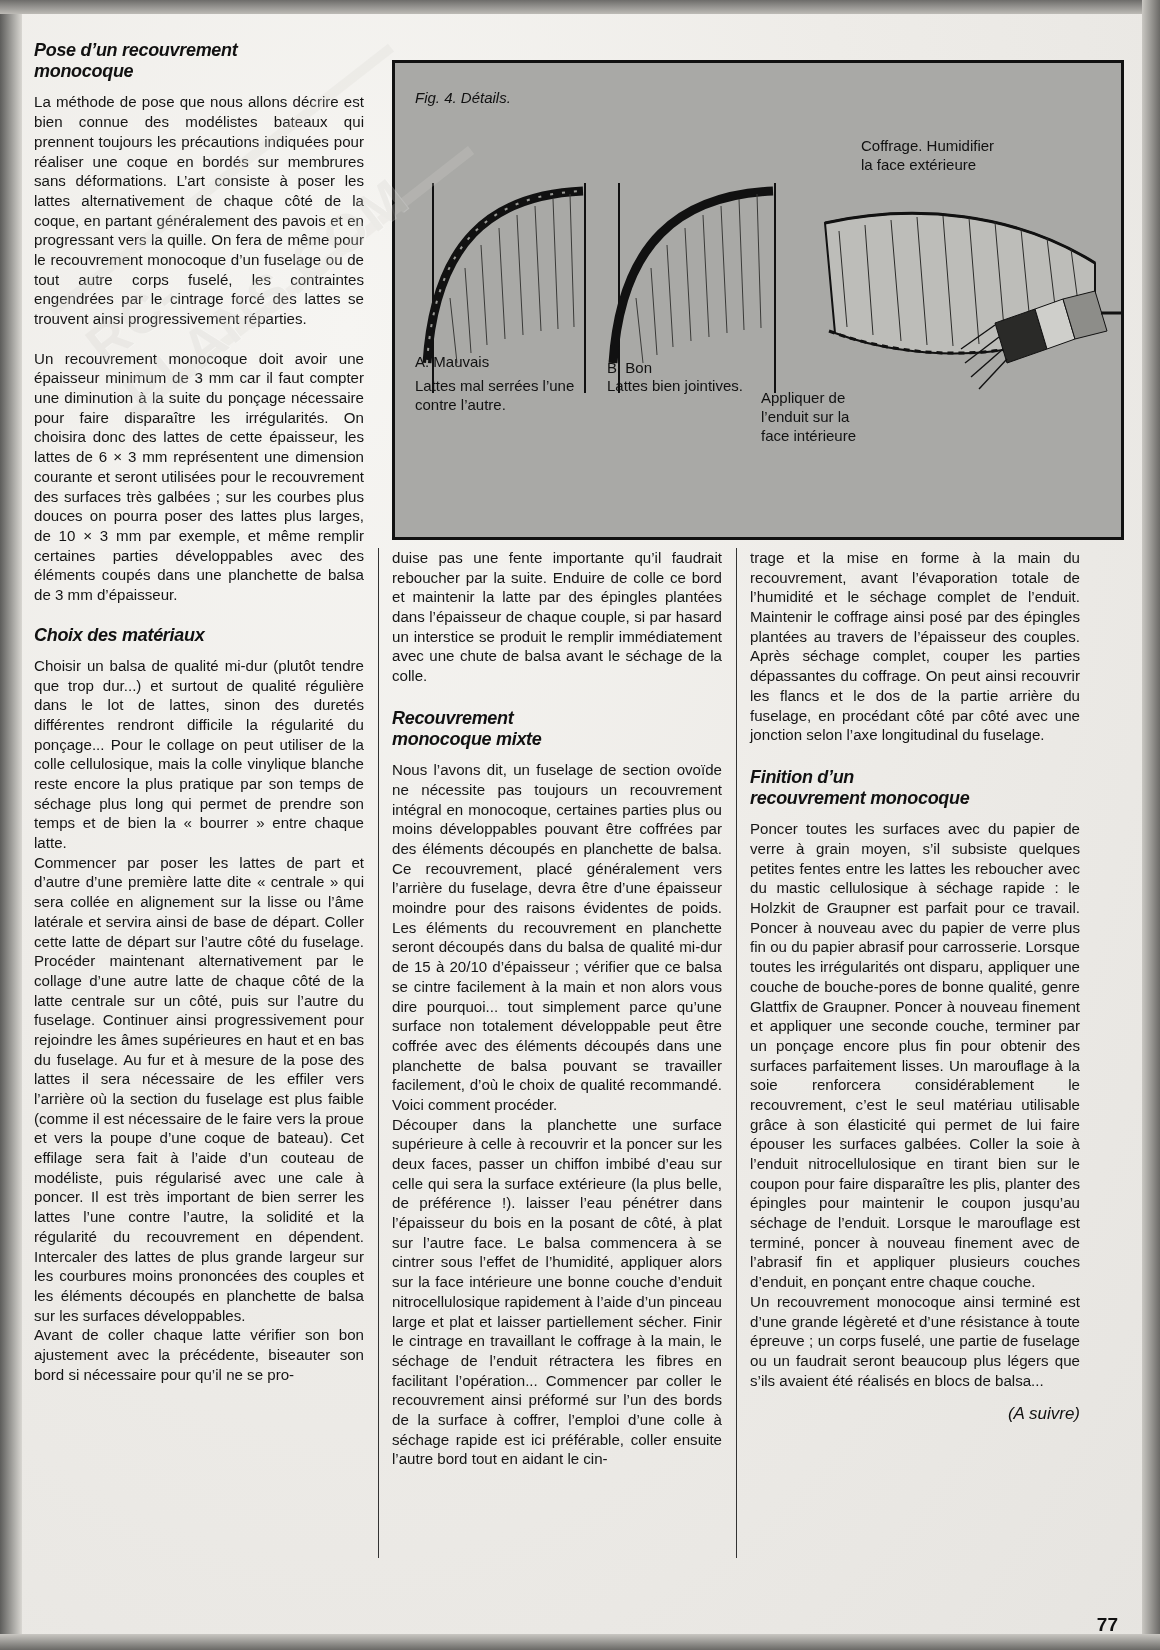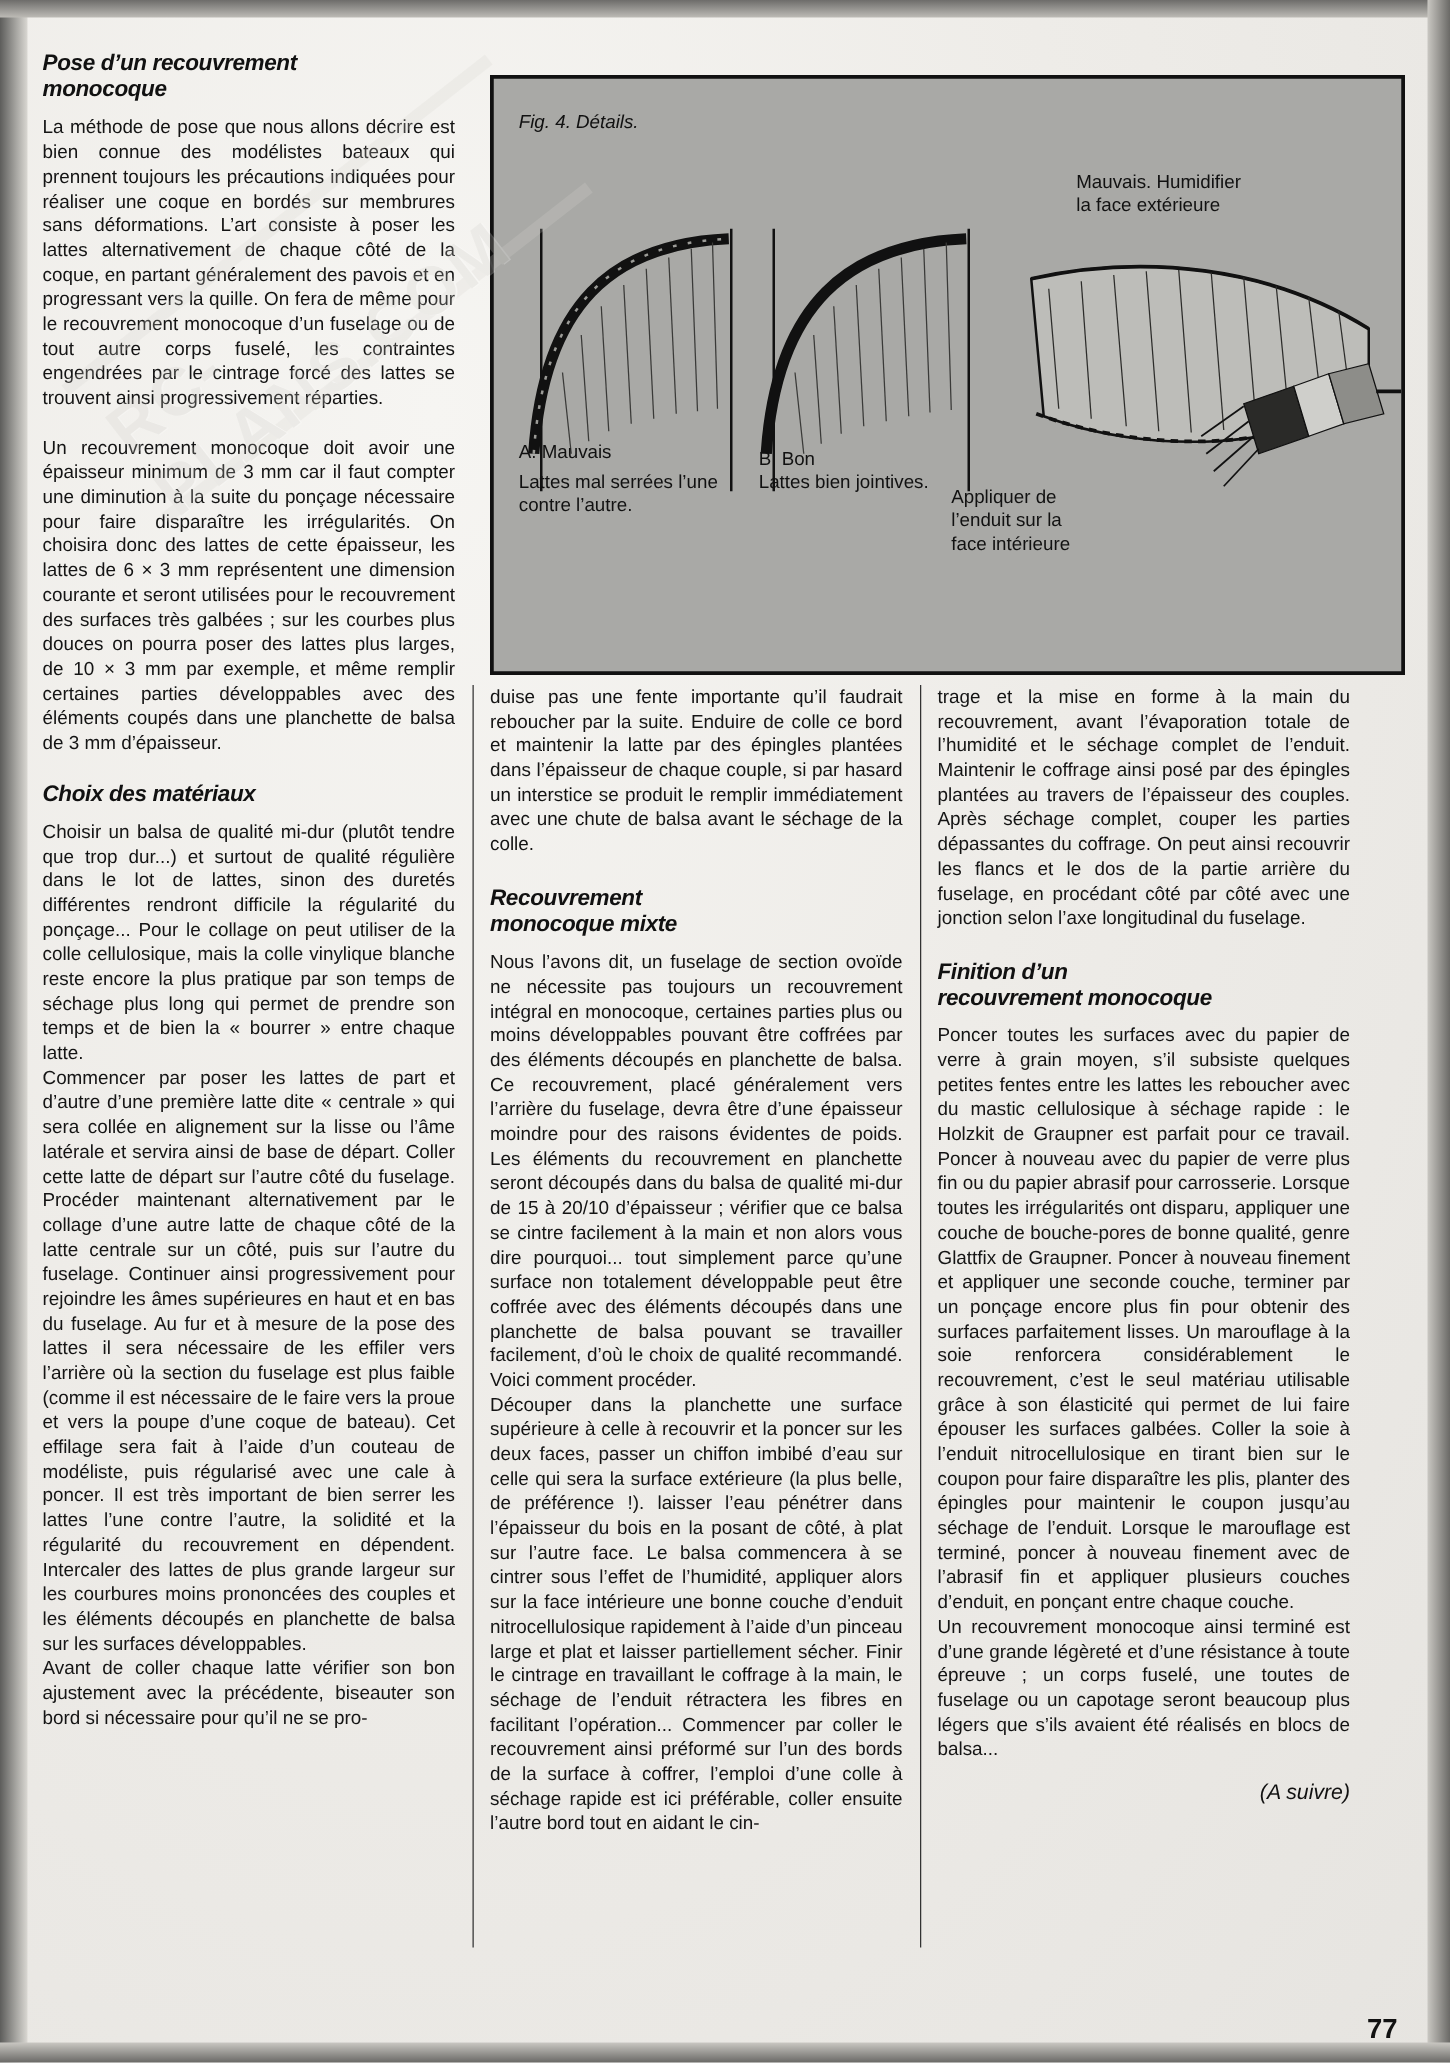--- a/index.html
+++ b/index.html
@@ -174,7 +174,7 @@
         <div class="fig-label" style="left:212px;top:296px;font-weight:normal">B. Bon</div>
         <div class="fig-label" style="left:212px;top:314px;white-space:pre-line">Lattes bien jointives.</div>
 
-        <div class="fig-label" style="left:466px;top:74px;white-space:pre-line;text-align:left">Mauvais. Humidifier
+        <div class="fig-label" style="left:466px;top:74px;white-space:pre-line;text-align:left">Coffrage. Humidifier
 la face extérieure</div>
         <div class="fig-label" style="left:366px;top:326px;white-space:pre-line">Appliquer de
 l’enduit sur la

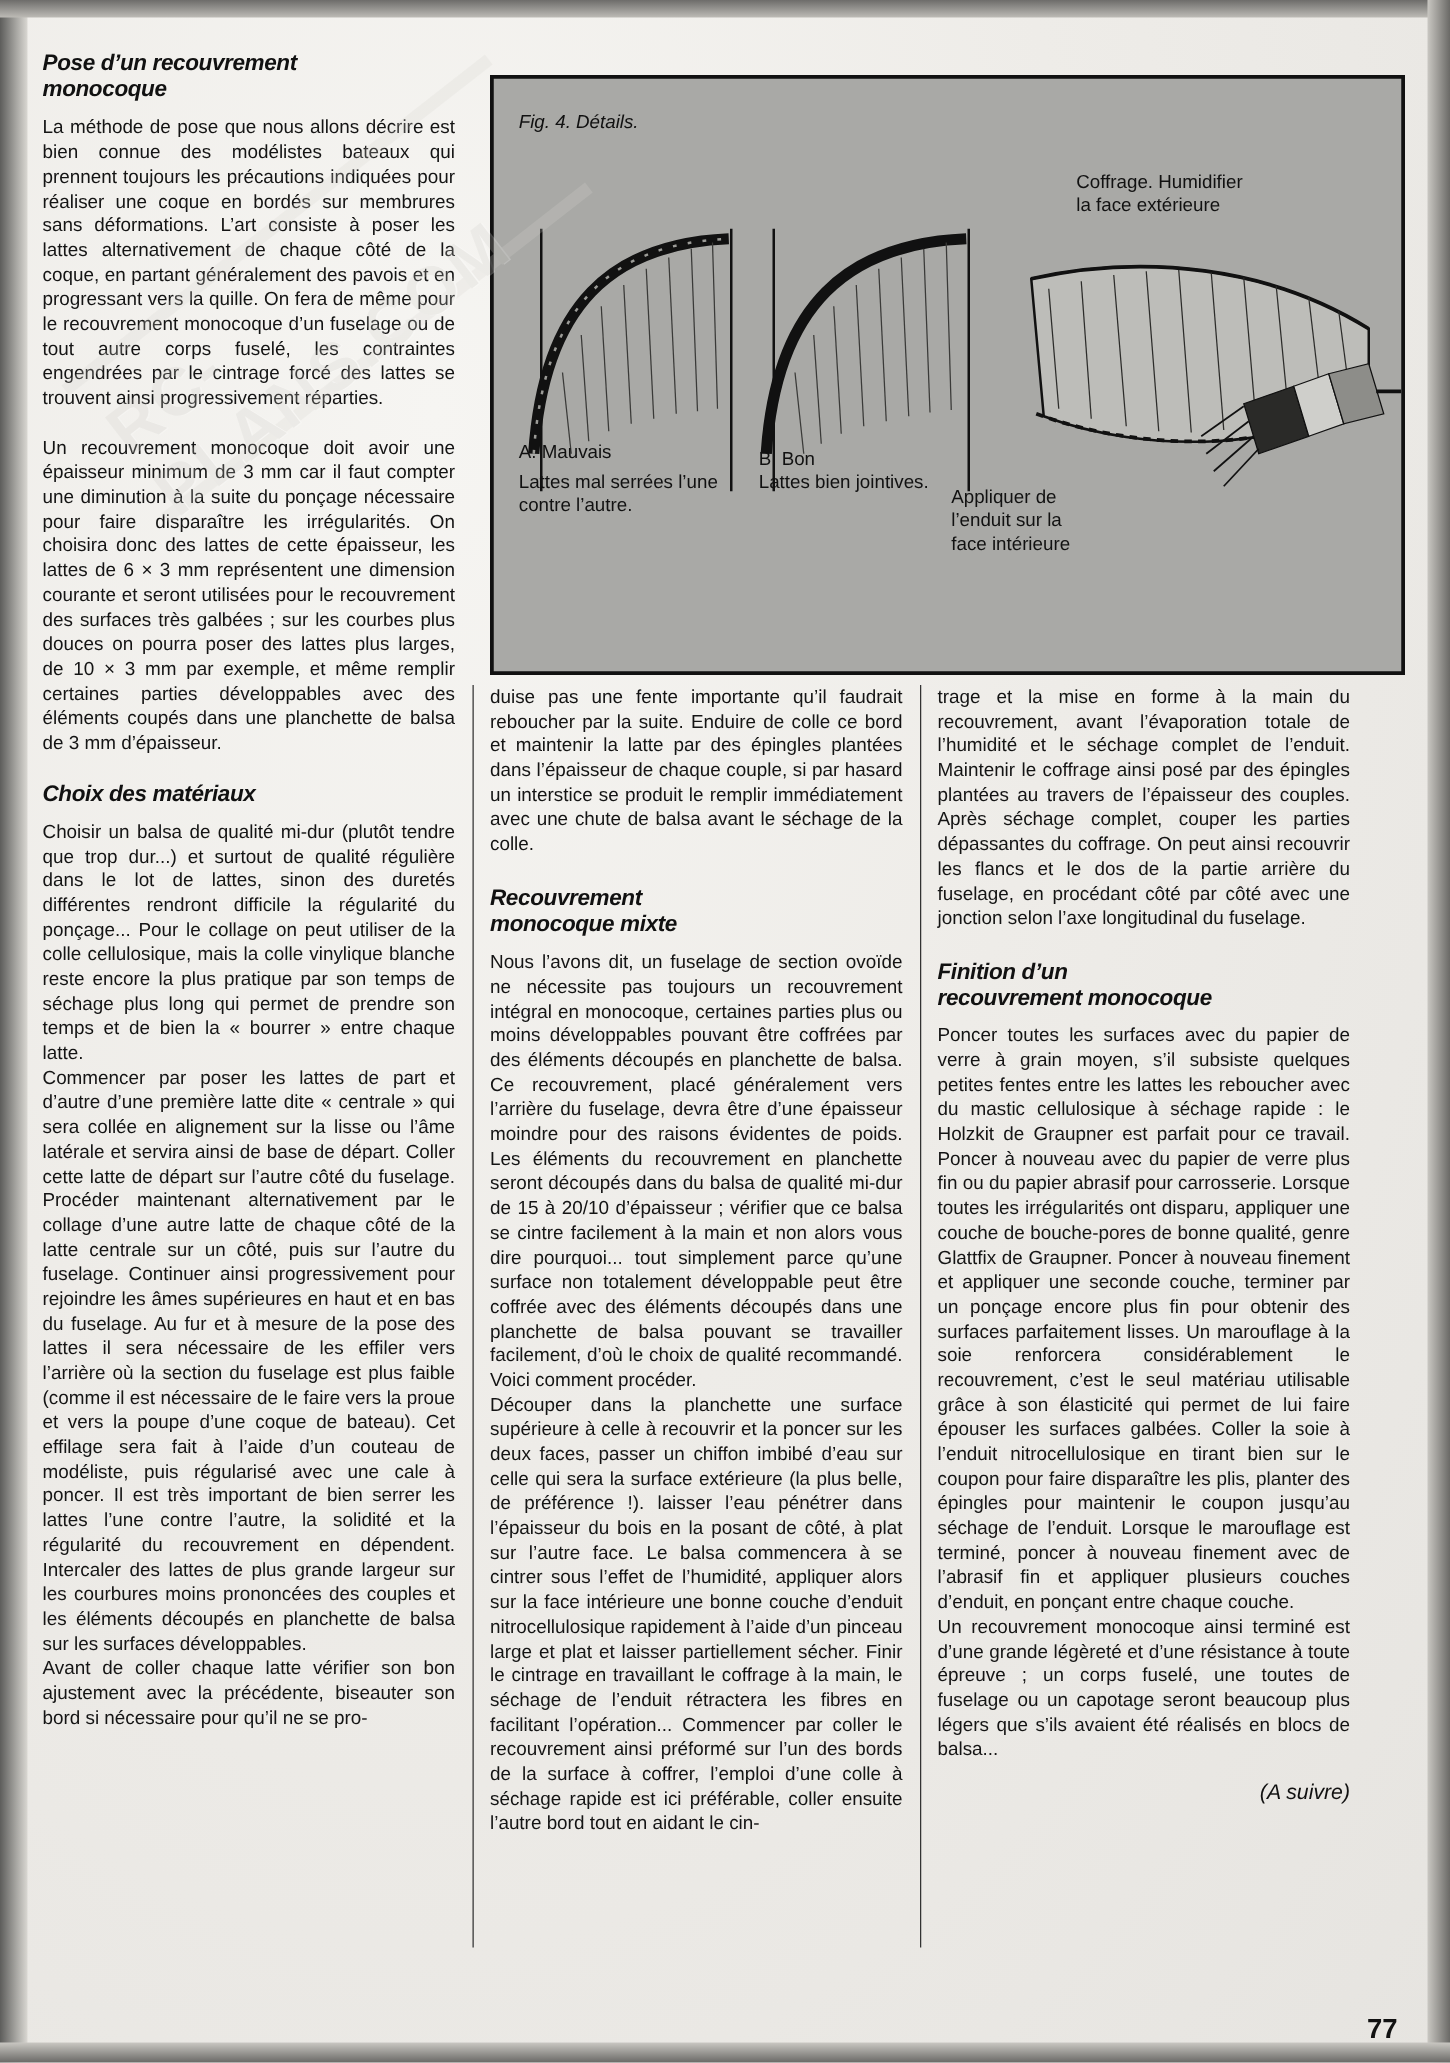--- a/index.html
+++ b/index.html
@@ -201,7 +201,7 @@
         <h2 class="sec" style="white-space:pre-line">Finition d’un
 recouvrement monocoque</h2>
         <p class="body">Poncer toutes les surfaces avec du papier de verre à grain moyen, s’il subsiste quelques petites fentes entre les lattes les reboucher avec du mastic cellulosique à séchage rapide : le Holzkit de Graupner est parfait pour ce travail. Poncer à nouveau avec du papier de verre plus fin ou du papier abrasif pour carrosserie. Lorsque toutes les irrégularités ont disparu, appliquer une couche de bouche-pores de bonne qualité, genre Glattfix de Graupner. Poncer à nouveau finement et appliquer une seconde couche, terminer par un ponçage encore plus fin pour obtenir des surfaces parfaitement lisses. Un marouflage à la soie renforcera considérablement le recouvrement, c’est le seul matériau utilisable grâce à son élasticité qui permet de lui faire épouser les surfaces galbées. Coller la soie à l’enduit nitrocellulosique en tirant bien sur le coupon pour faire disparaître les plis, planter des épingles pour maintenir le coupon jusqu’au séchage de l’enduit. Lorsque le marouflage est terminé, poncer à nouveau finement avec de l’abrasif fin et appliquer plusieurs couches d’enduit, en ponçant entre chaque couche.</p>
-        <p class="body">Un recouvrement monocoque ainsi terminé est d’une grande légèreté et d’une résistance à toute épreuve ; un corps fuselé, une toutes de fuselage ou un capotage seront beaucoup plus légers que s’ils avaient été réalisés en blocs de balsa...</p>
+        <p class="body">Un recouvrement monocoque ainsi terminé est d’une grande légèreté et d’une résistance à toute épreuve ; un corps fuselé, une partie de fuselage ou un faudrait seront beaucoup plus légers que s’ils avaient été réalisés en blocs de balsa...</p>
         <div class="sig">(A suivre)</div>
       </div>
 

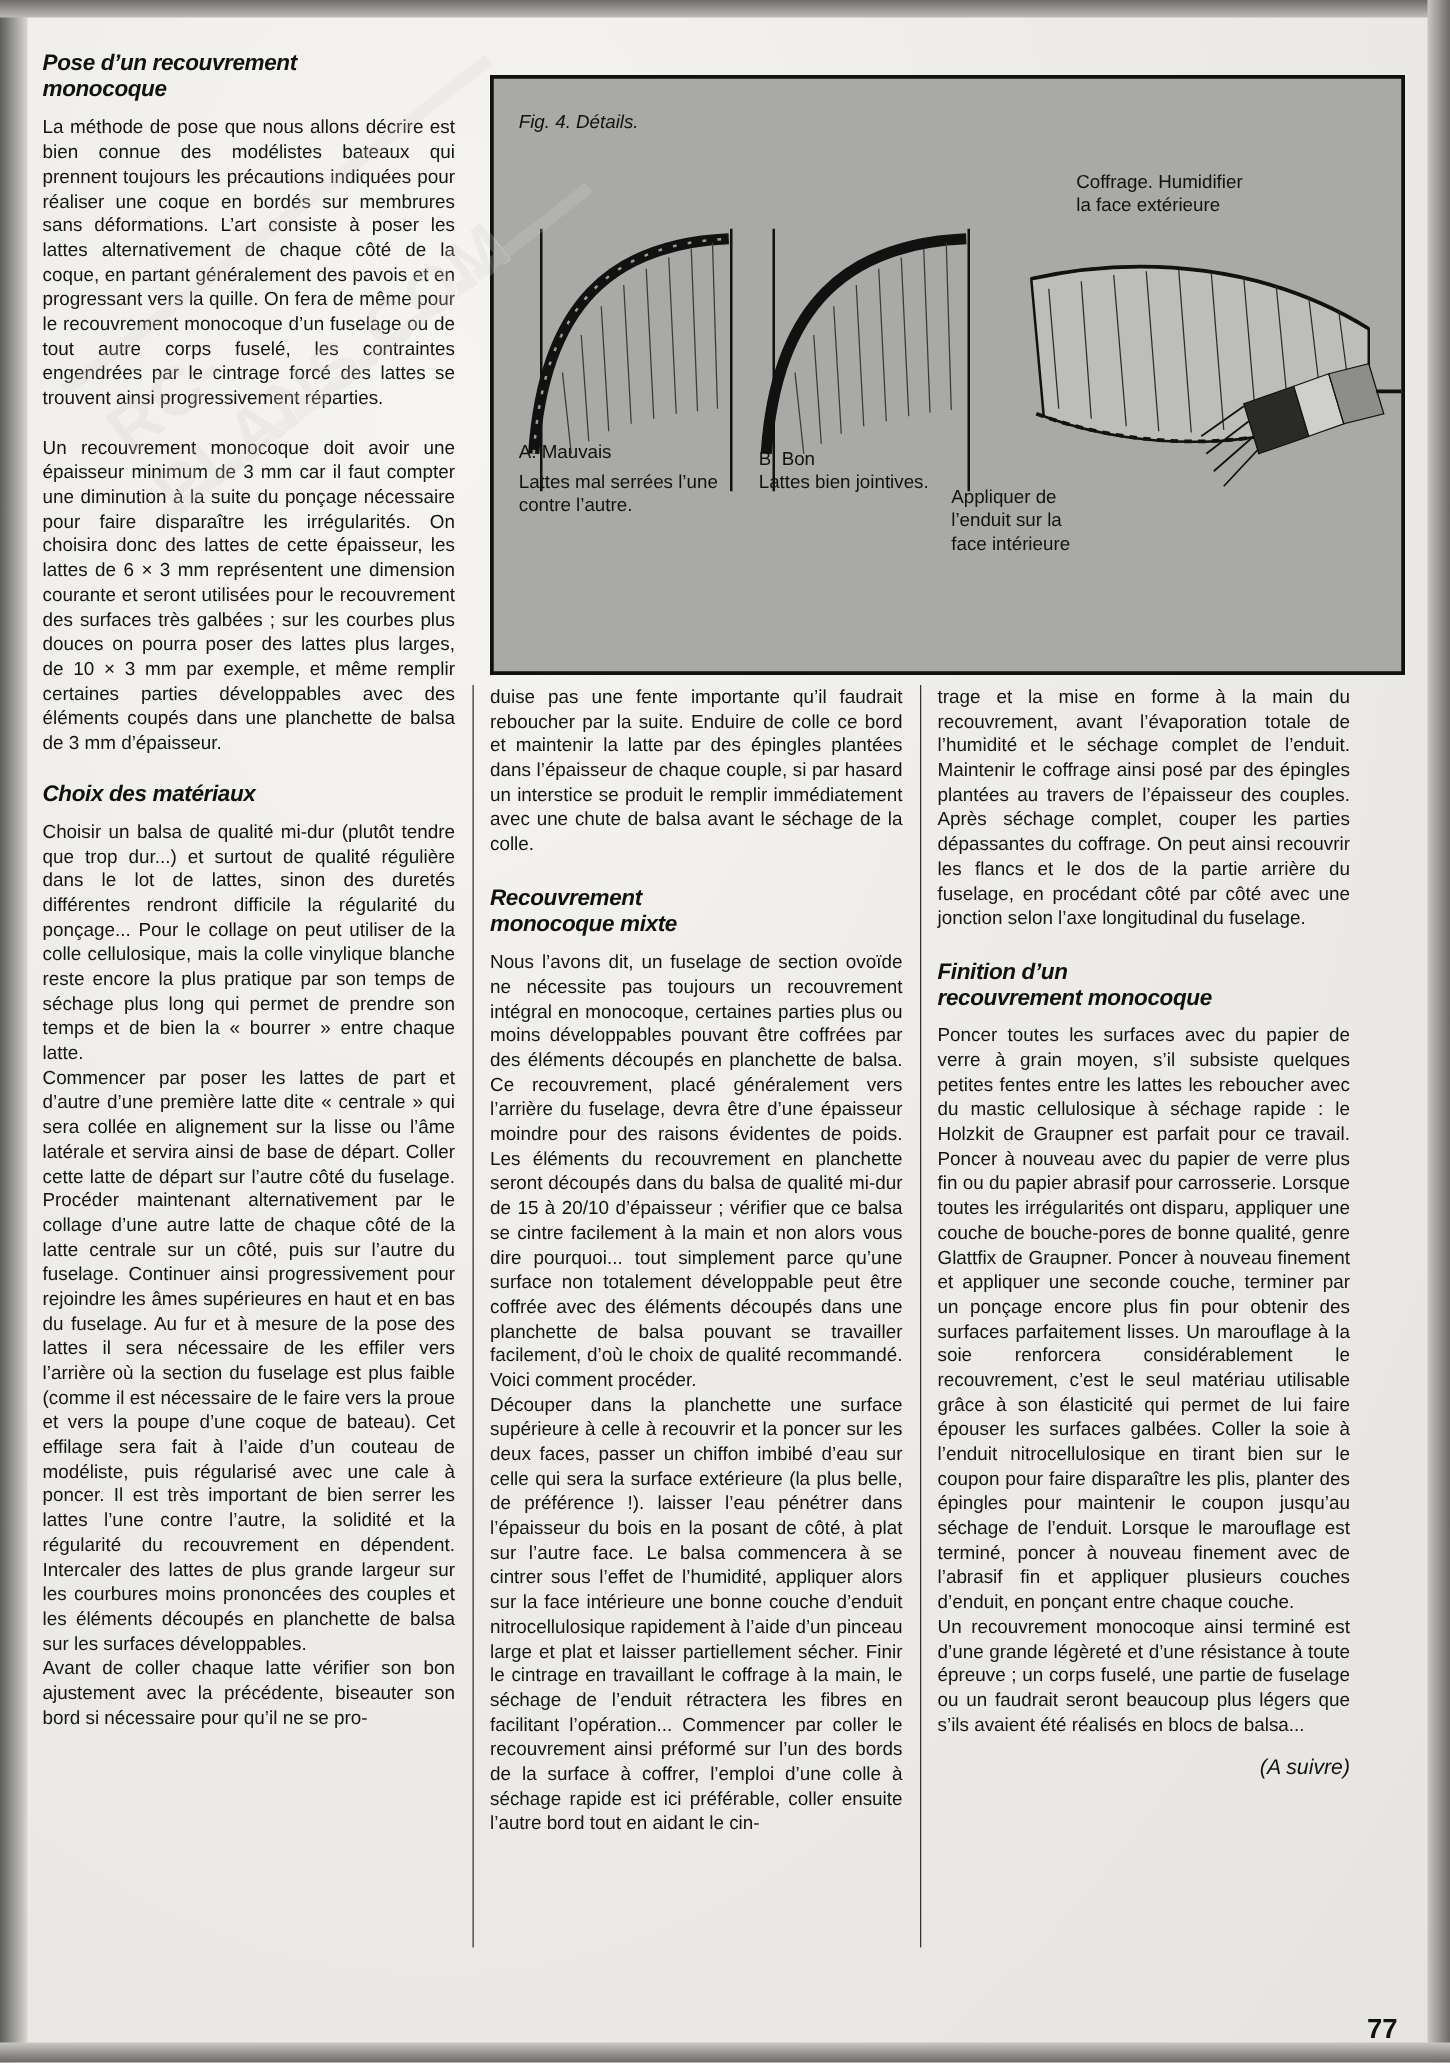--- a/index.html
+++ b/index.html
@@ -57,7 +57,7 @@
     font-style:italic;font-weight:normal;font-size:17px;text-align:right;margin-top:14px;color:#111;
   }
   .pagenum{
-    position:absolute;right:6px;bottom:-28px;font-weight:bold;font-size:22px;color:#111;
+    position:absolute;right:6px;bottom:-28px;font-weight:bold;font-size:19px;color:#111;
   }
 
   .wm{

